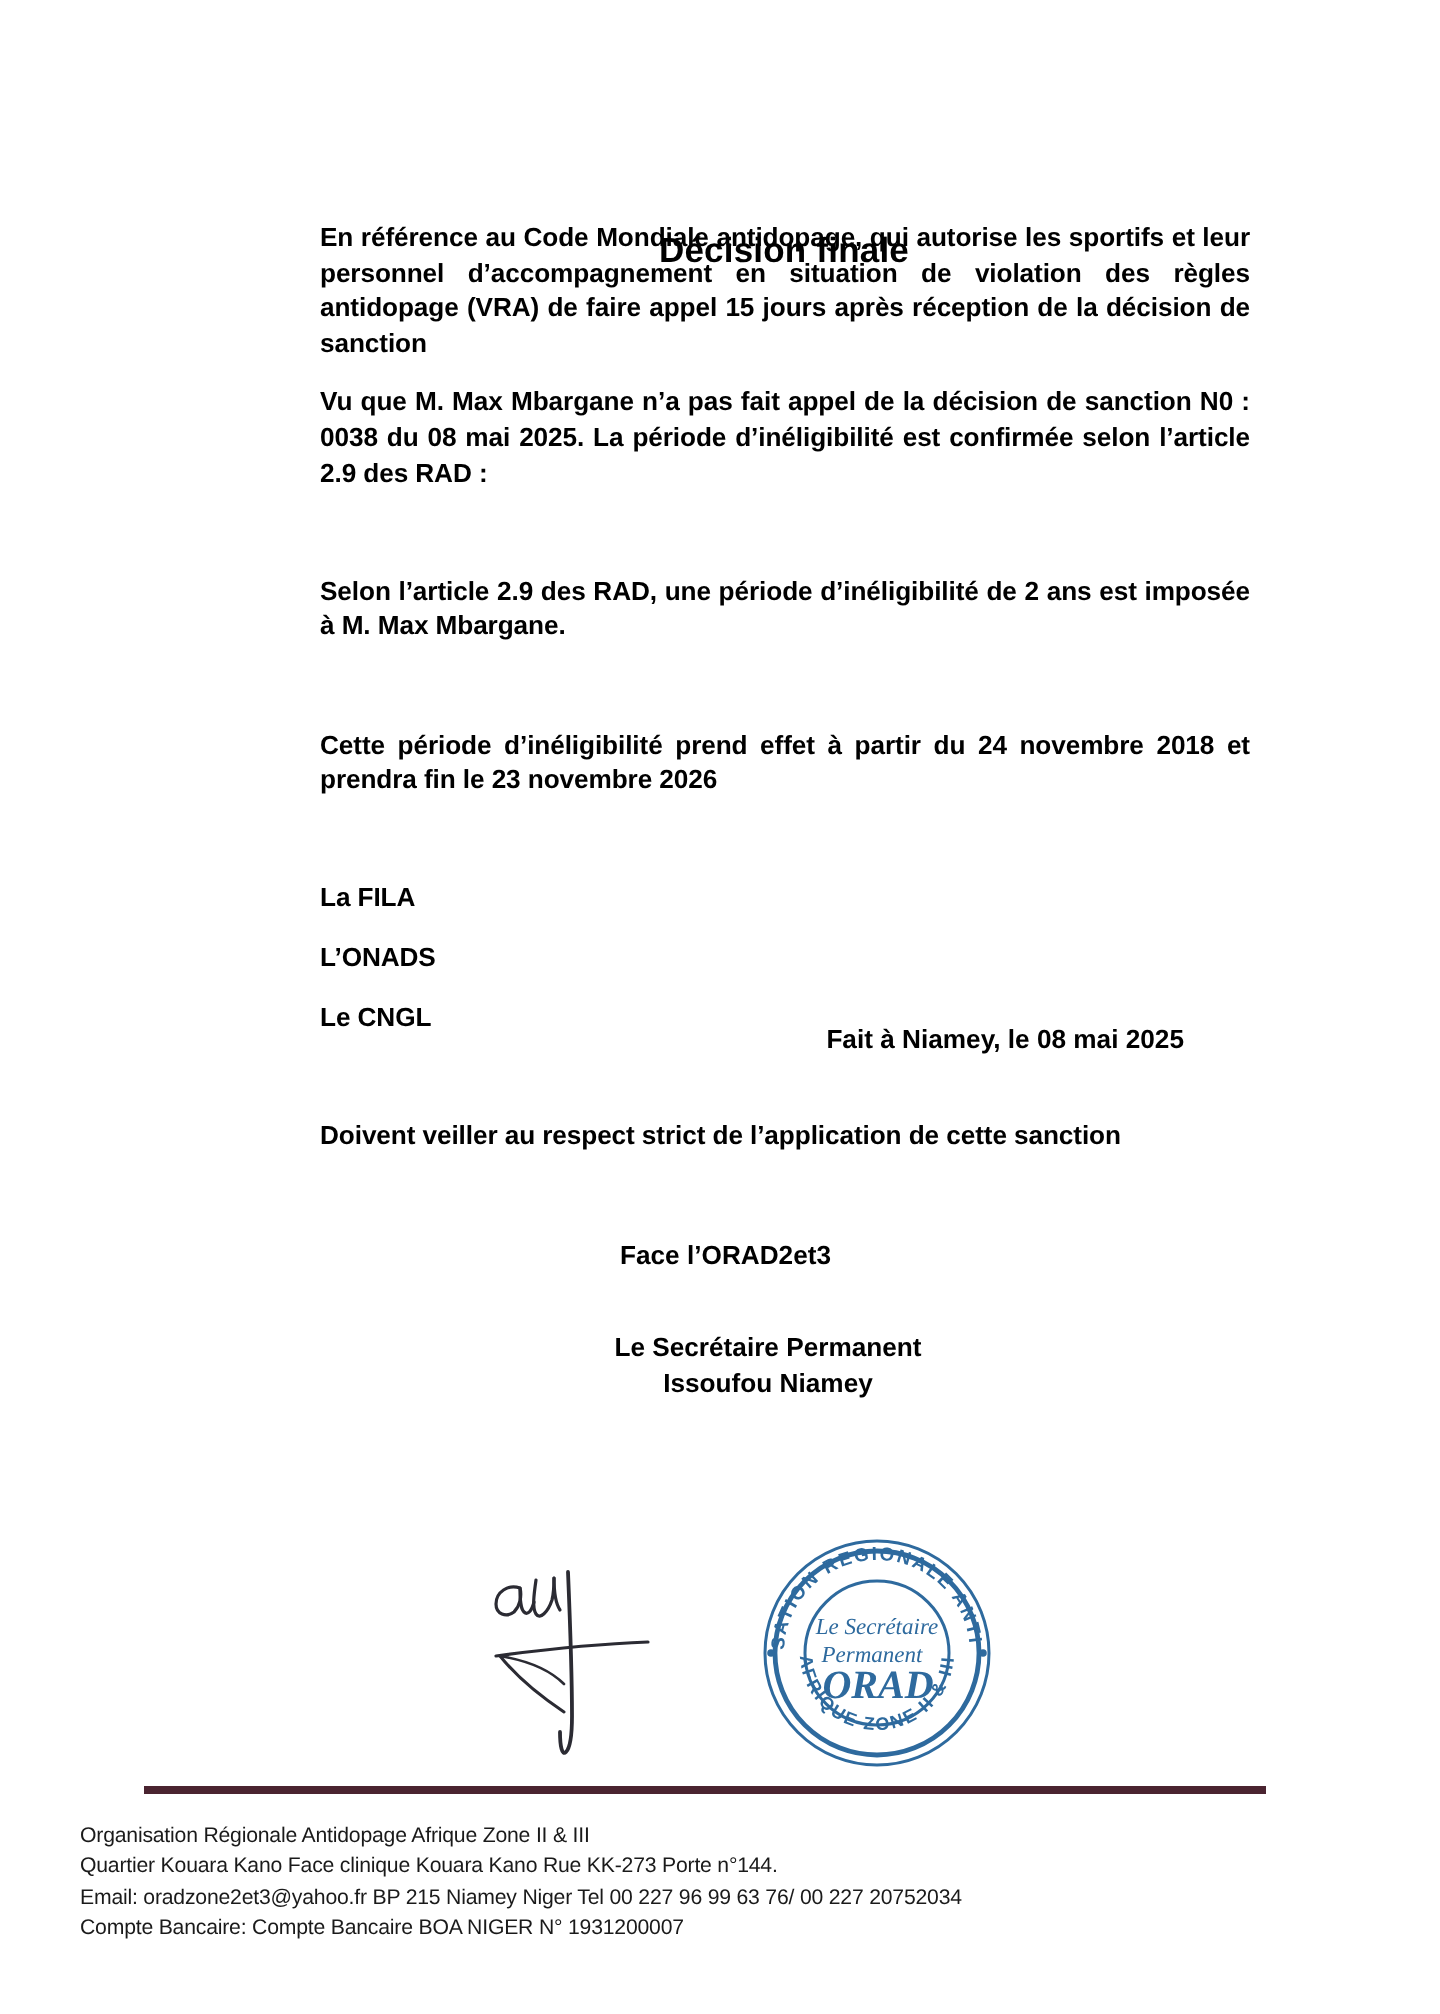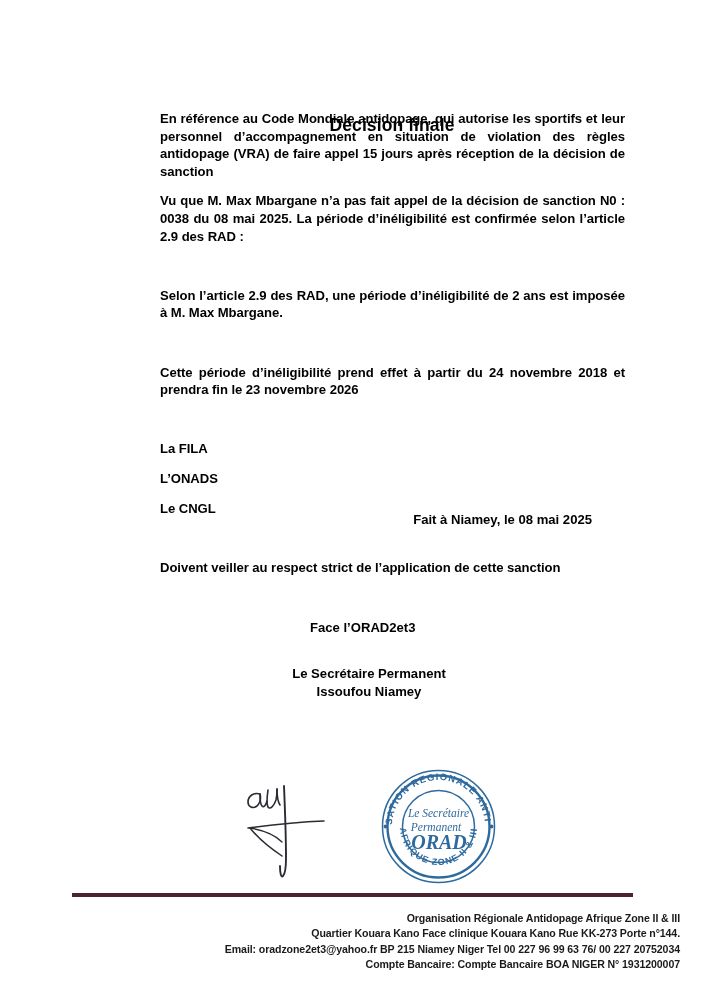--- a/index.html
+++ b/index.html
@@ -86,7 +86,7 @@
   
   .signer-block {
     position: absolute;
-    left: 271px;
+    left: 286px;
     top: 665px;
     width: 196px;
     text-align: center;

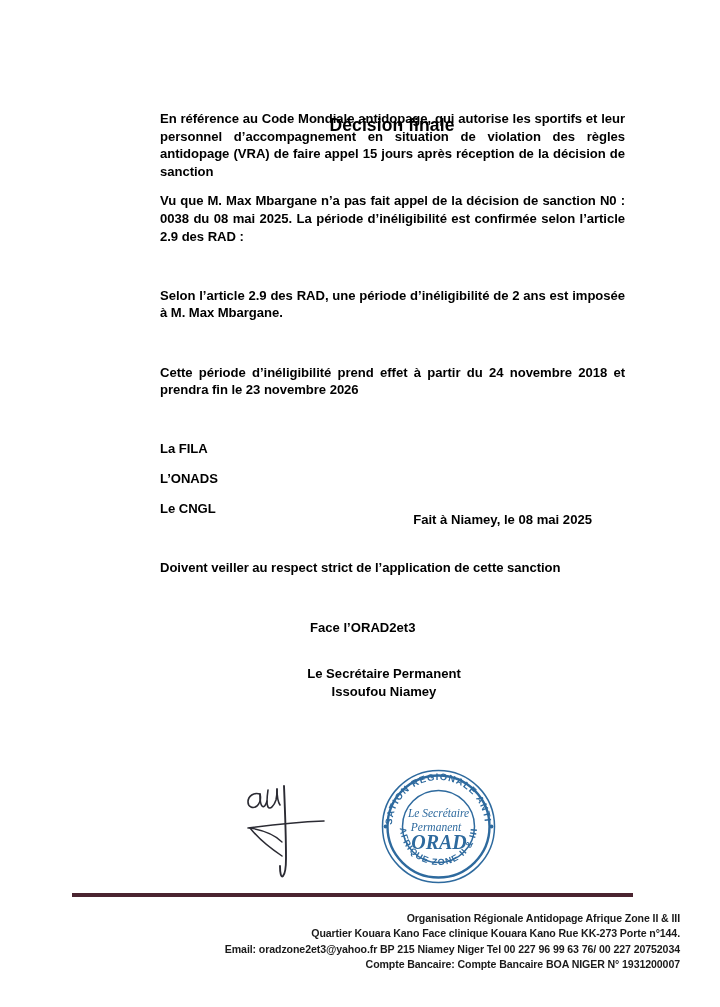--- a/index.html
+++ b/index.html
@@ -132,9 +132,9 @@
     left: 40px;
     top: 911px;
     width: 640px;
-    text-align: right;
+    text-align: left;
     font-size: 10.6px;
-    font-weight: bold;
+    font-weight: normal;
     line-height: 15.4px;
     color: #1a1a1a;
     letter-spacing: -0.1px;

